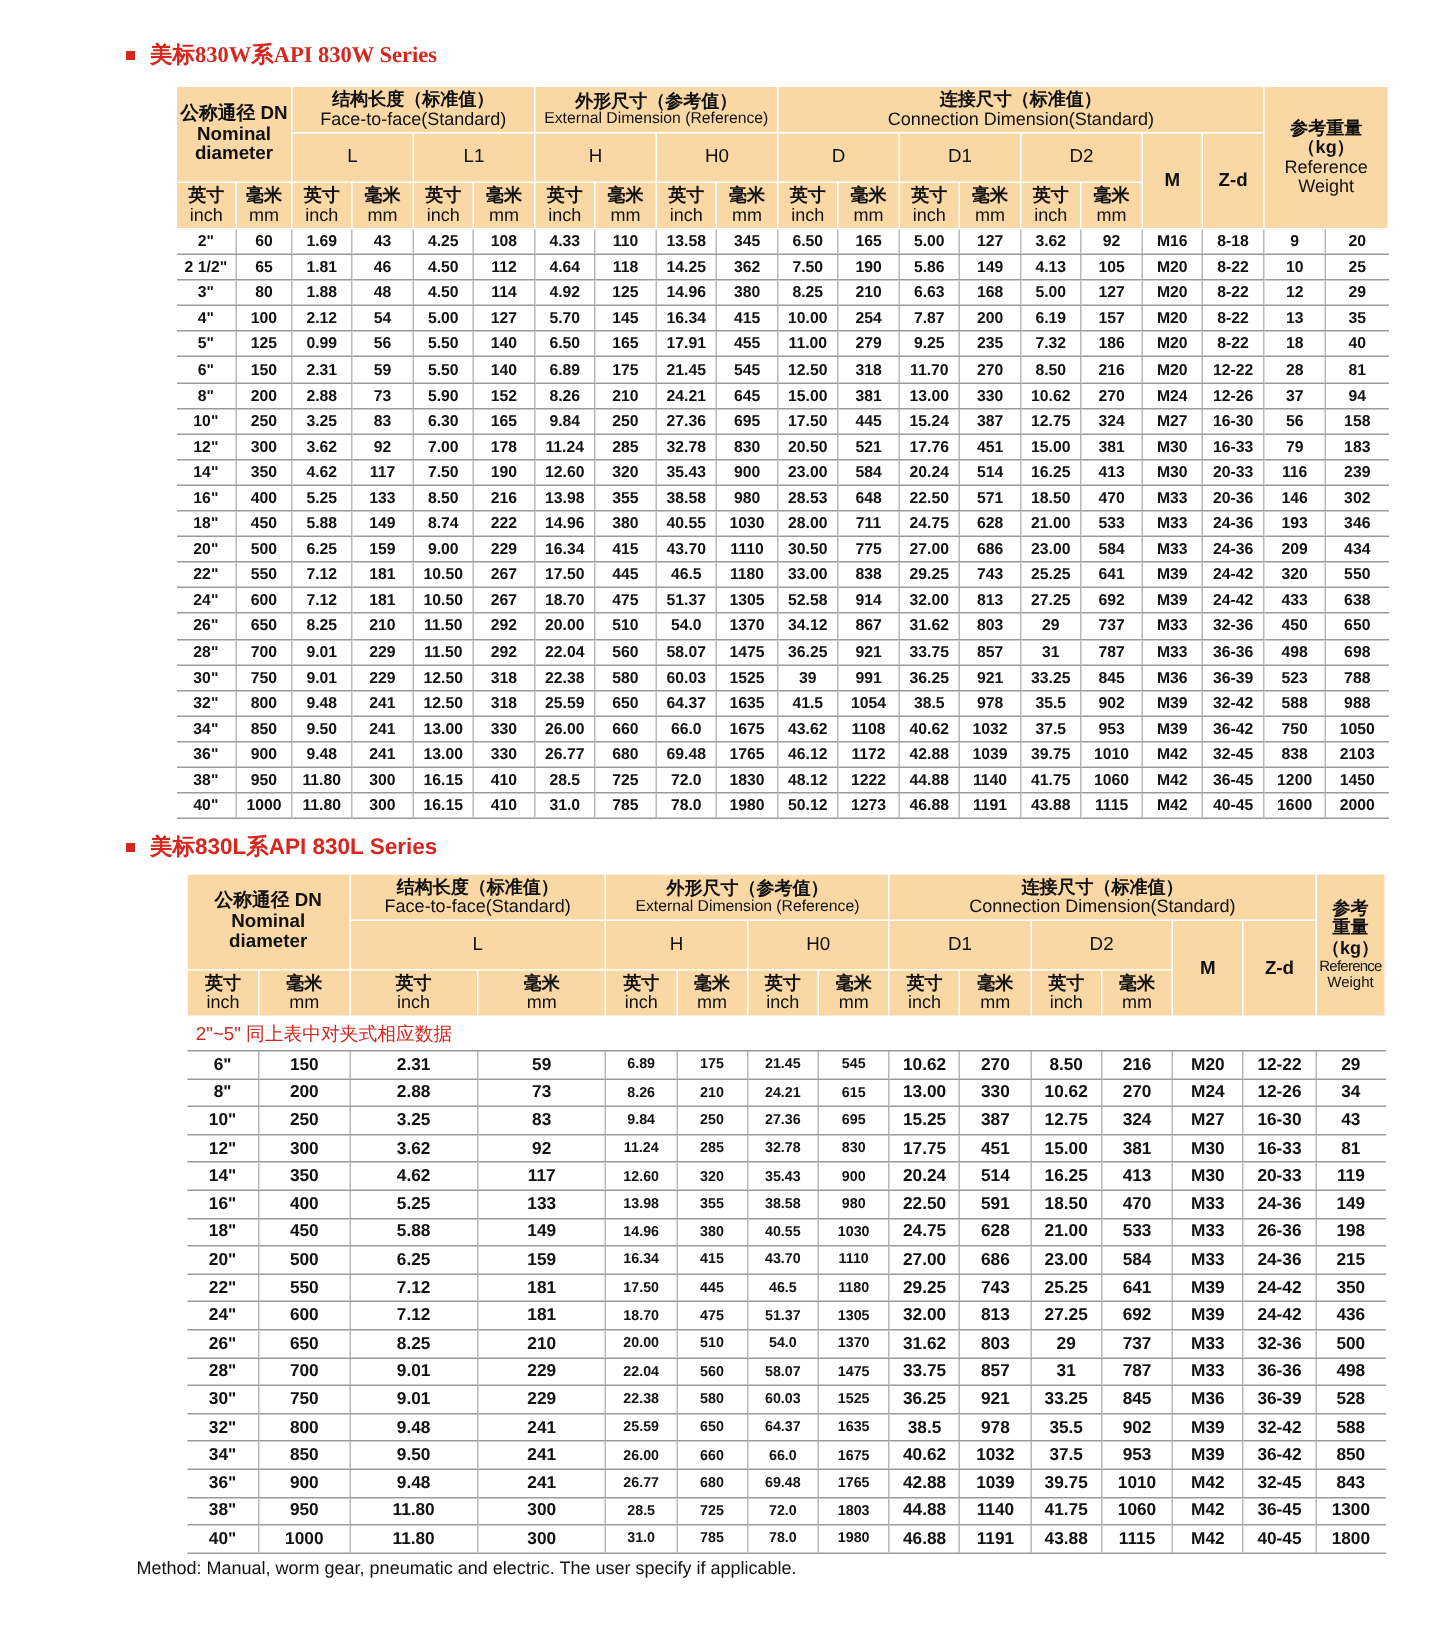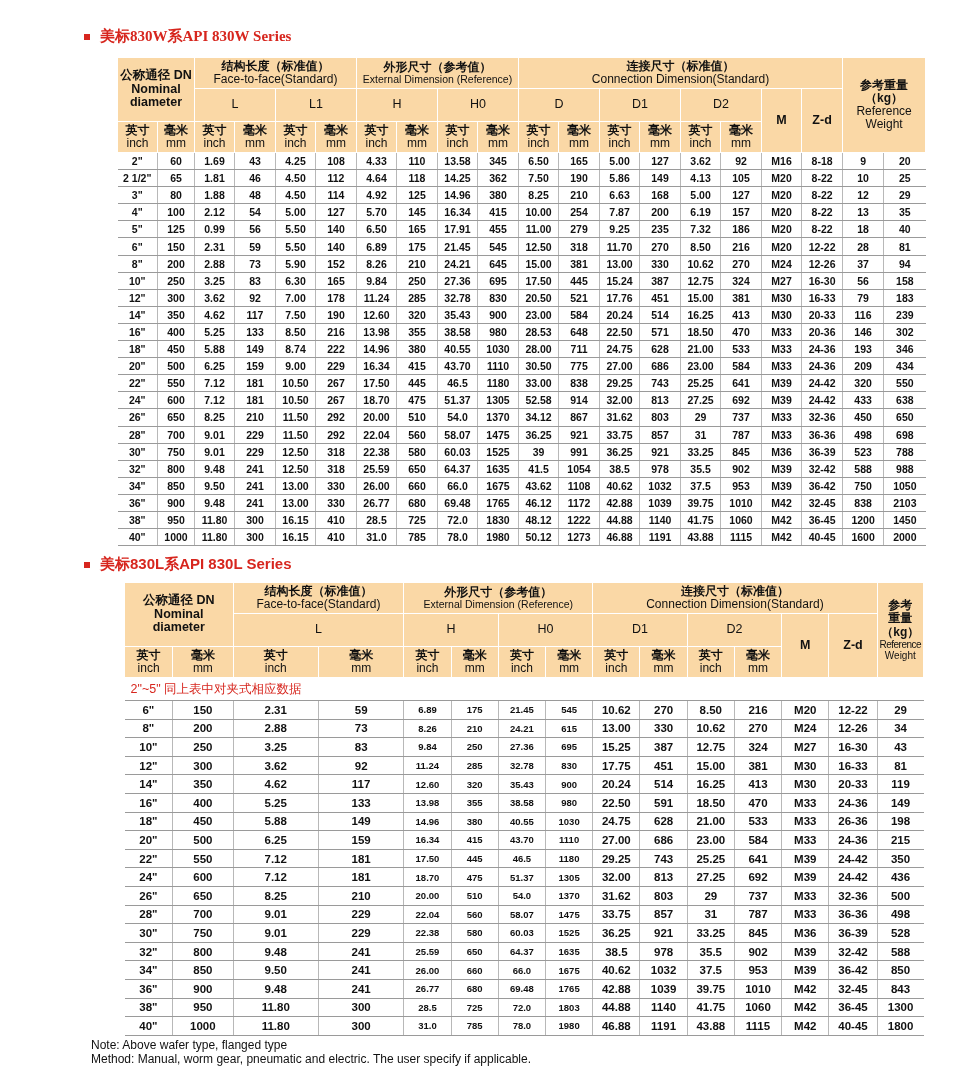--- a/index.html
+++ b/index.html
@@ -1096,7 +1096,6 @@
 </table>
 
 <div class="footnote">
-  <div class="l2">Note: Above wafer type, flanged type</div>
   <div class="l3">Method: Manual, worm gear, pneumatic and electric. The user specify if applicable.</div>
 </div>
 

